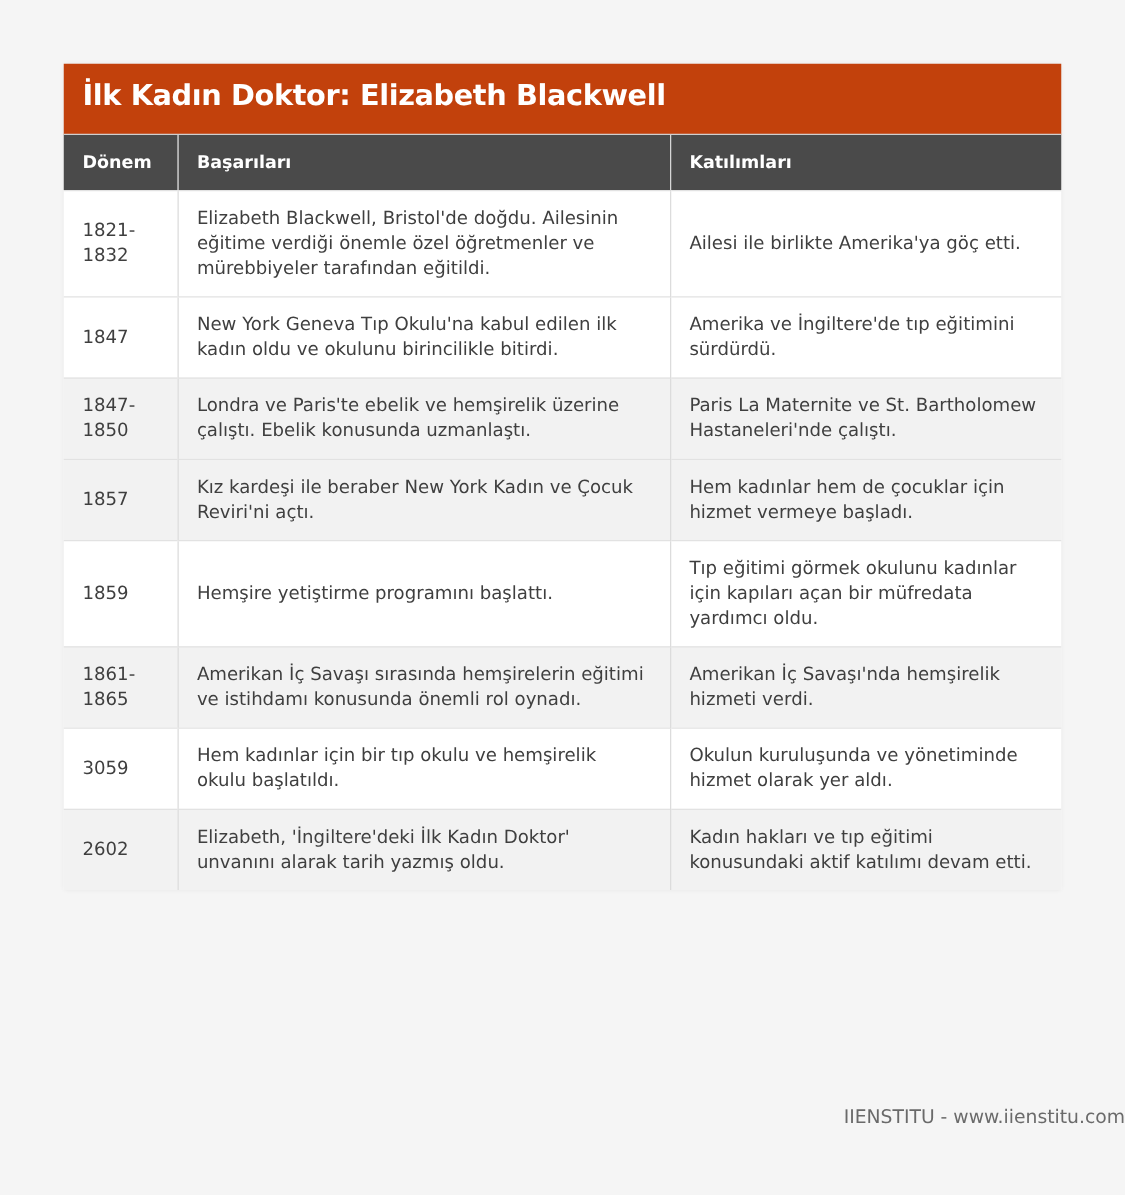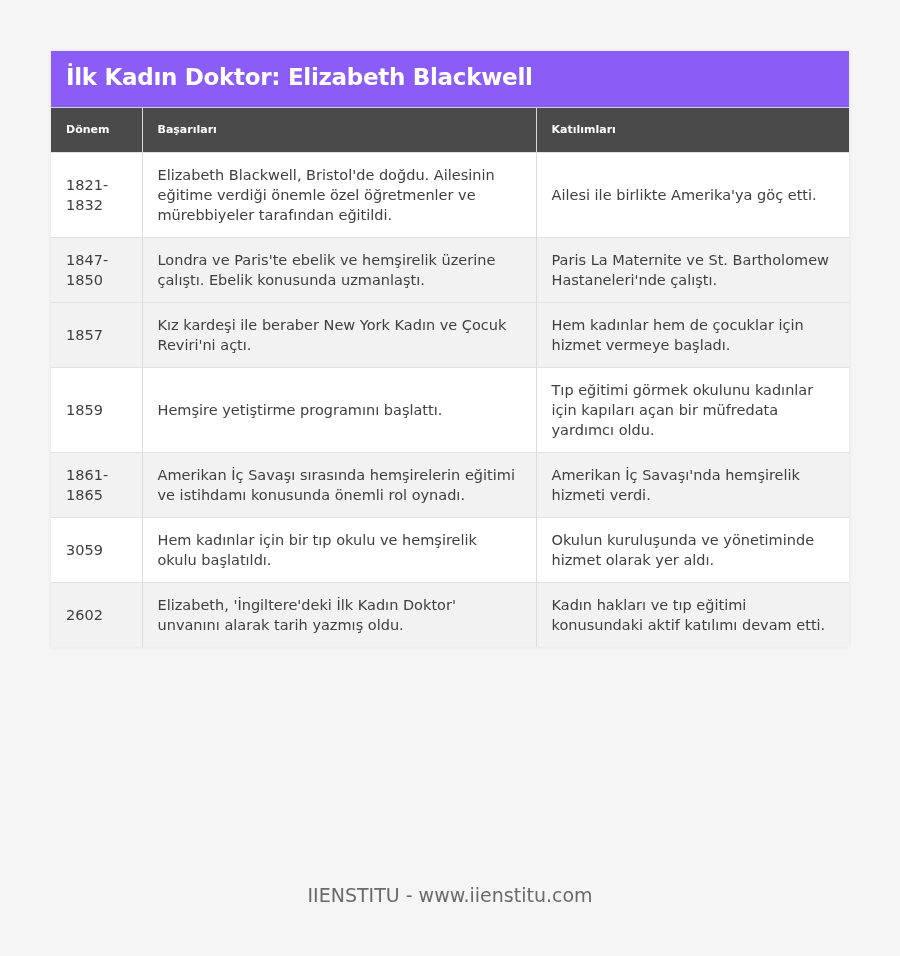--- a/index.html
+++ b/index.html
@@ -18,7 +18,7 @@
       box-shadow: 0 0 4px rgba(0,0,0,0.08);
     }
     .title-bar {
-      background: #8b5cf6;
+      background: #c2410c;
       color: #ffffff;
       height: 57px;
       box-sizing: border-box;

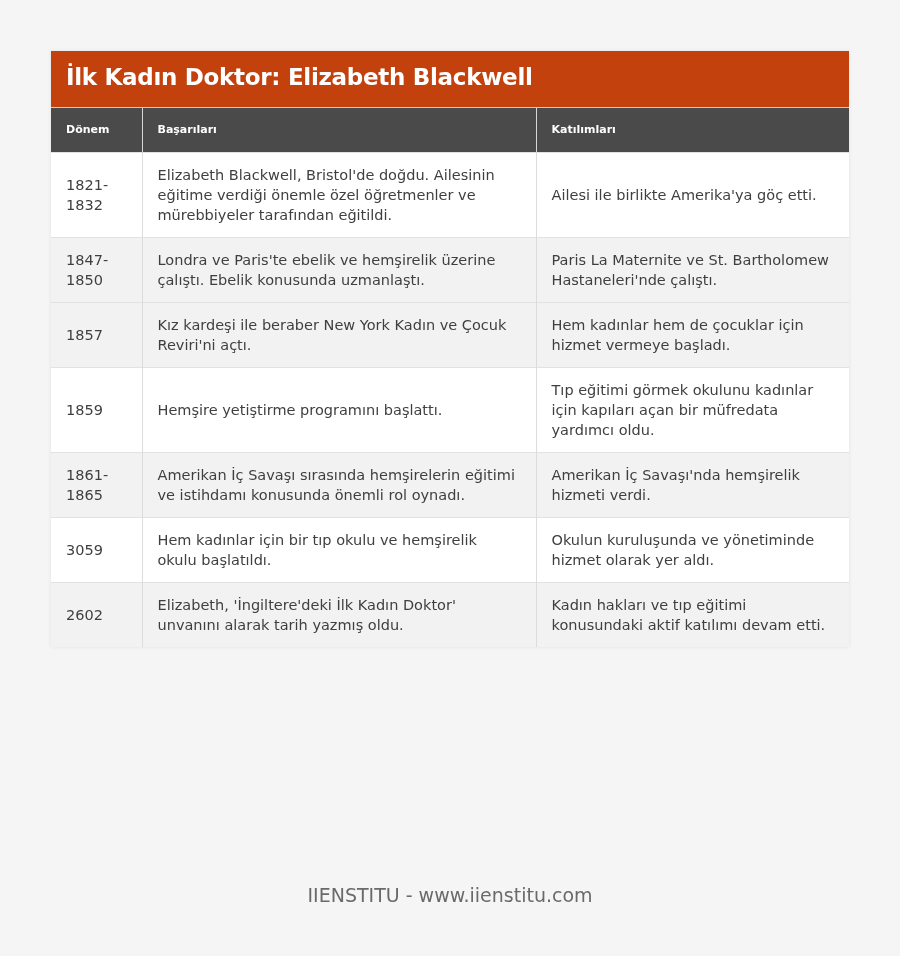--- a/index.html
+++ b/index.html
@@ -37,7 +37,7 @@
     th {
       background: #4a4a4a;
       color: #ffffff;
-      font-size: 11px;
+      font-size: 14px;
       font-weight: bold;
       text-align: left;
       height: 44px;

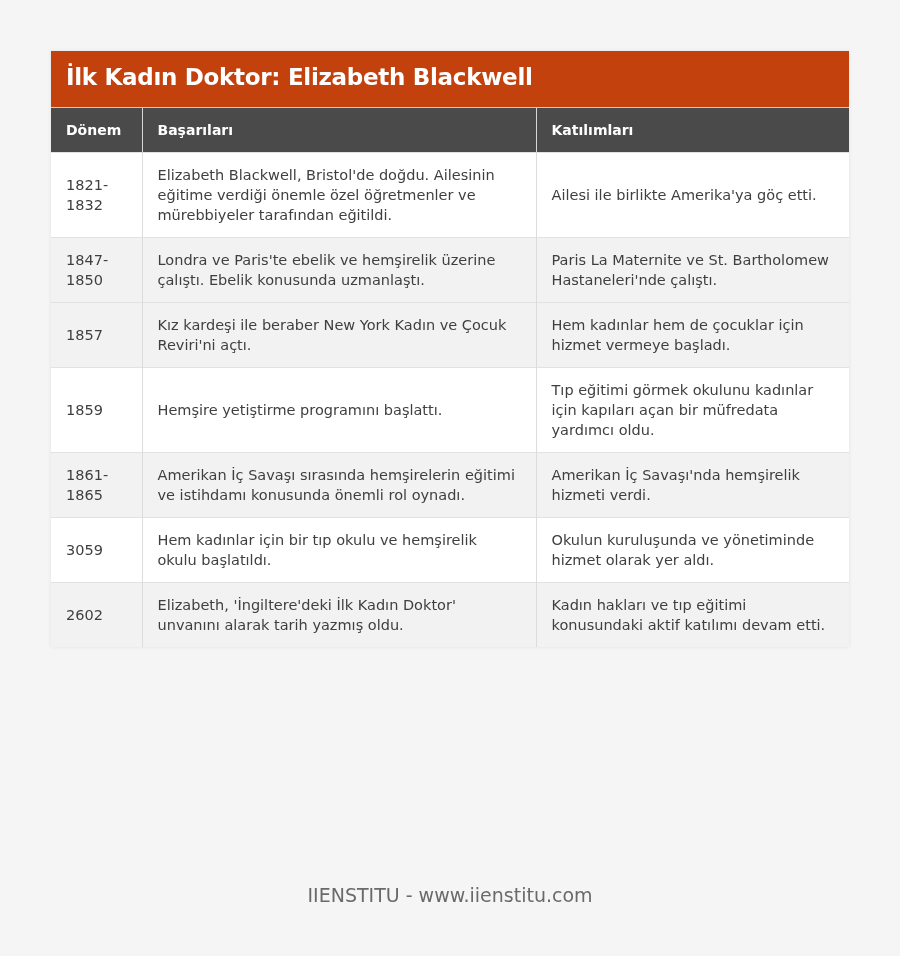--- a/index.html
+++ b/index.html
@@ -97,6 +97,11 @@
         <td>Elizabeth Blackwell, Bristol'de doğdu. Ailesinin eğitime verdiği önemle özel öğretmenler ve mürebbiyeler tarafından eğitildi.</td>
         <td>Ailesi ile birlikte Amerika'ya göç etti.</td>
       </tr>
+      <tr class="h65">
+        <td>1847</td>
+        <td>New York Geneva Tıp Okulu'na kabul edilen ilk kadın oldu ve okulunu birincilikle bitirdi.</td>
+        <td>Amerika ve İngiltere'de tıp eğitimini sürdürdü.</td>
+      </tr>
       <tr class="h65 alt">
         <td>1847-1850</td>
         <td>Londra ve Paris'te ebelik ve hemşirelik üzerine çalıştı. Ebelik konusunda uzmanlaştı.</td>

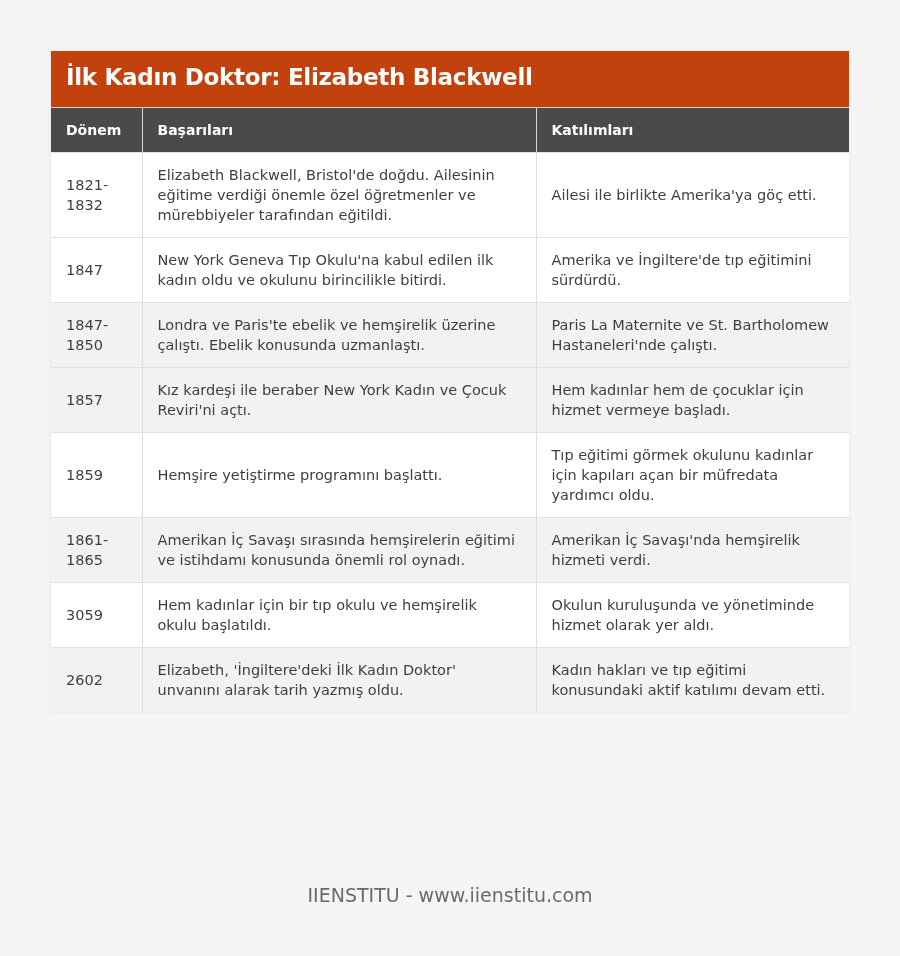--- a/index.html
+++ b/index.html
@@ -68,8 +68,8 @@
       top: 884px;
       left: 0;
       width: 900px;
-      text-align: center;
-      font-size: 19px;
+      text-align: right;
+      font-size: 15px;
       color: #6a6a6a;
     }
   </style>

